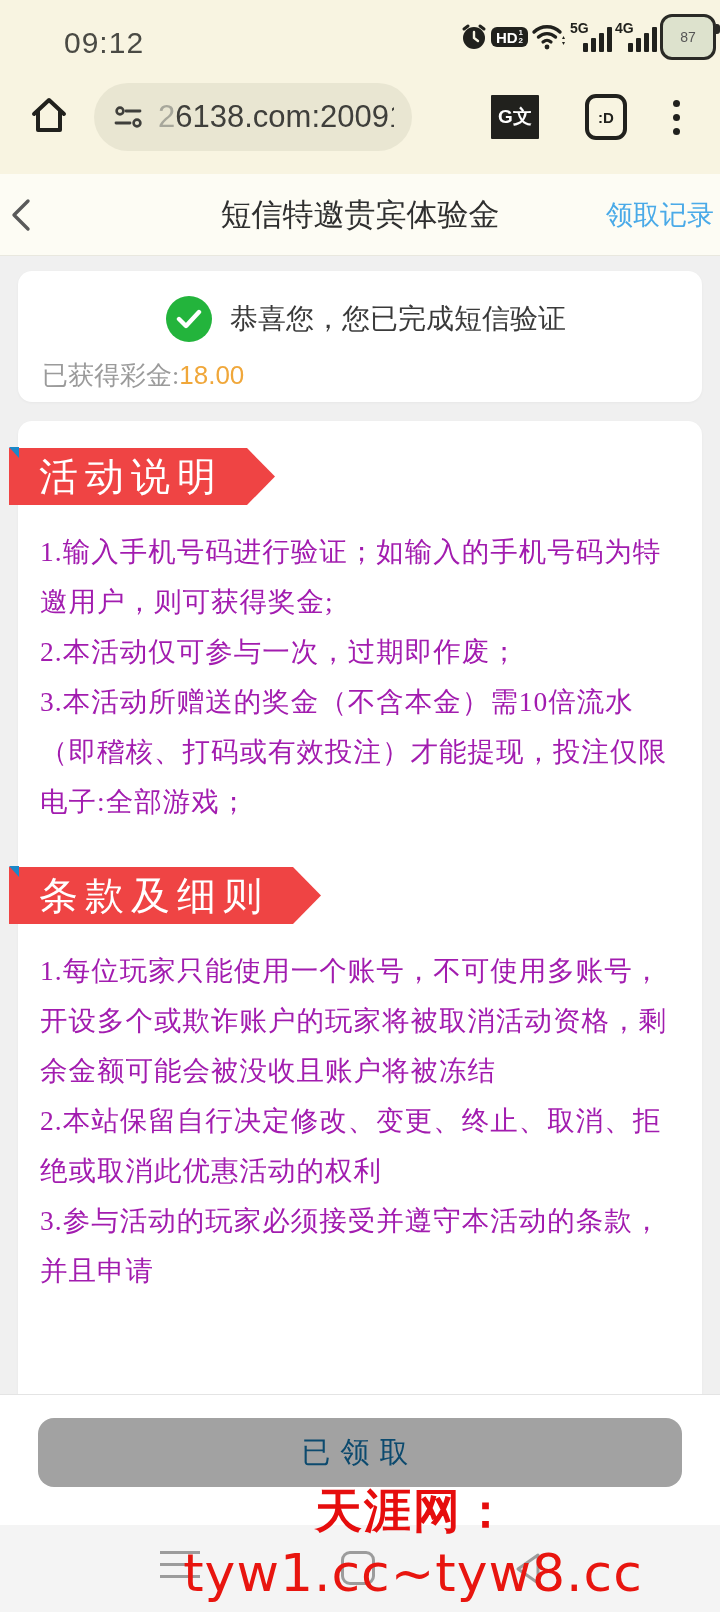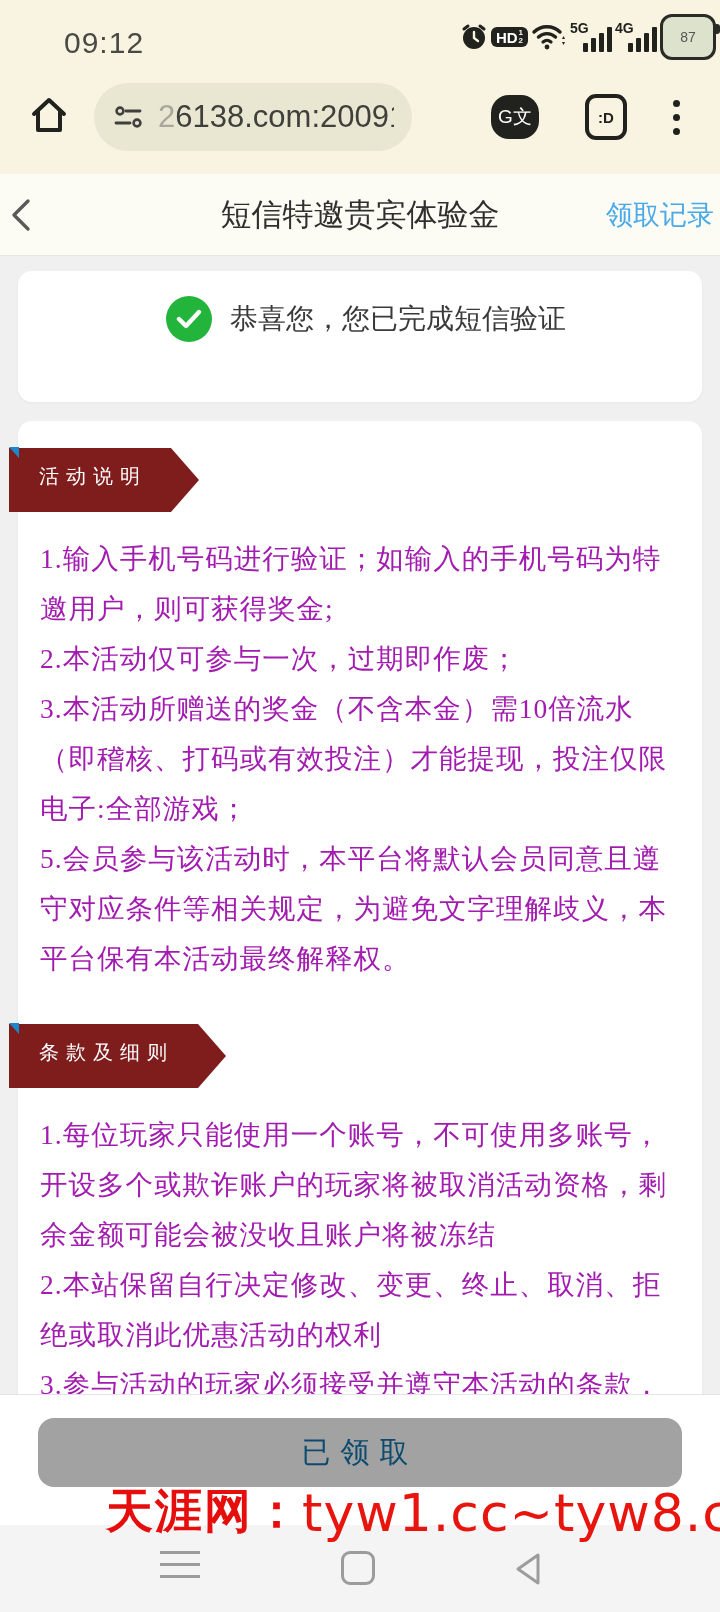--- a/index.html
+++ b/index.html
@@ -37,8 +37,8 @@
   .url-text { font-size:31px; color:#3f3f3b; white-space:nowrap; overflow:hidden; }
   .url-text .dim { color:#a7a79b; }
   .toolbar-right { margin-left:auto; display:flex; align-items:center; gap:46px; padding-right:14px; }
-  .translate-box { width:48px; height:44px; background:#21211d; border-radius:18px;
-    display:flex; align-items:center; justify-content:center; color:#fff; font-weight:normal; font-size:19px; }
+  .translate-box { width:48px; height:44px; background:#21211d; border-radius:1px;
+    display:flex; align-items:center; justify-content:center; color:#fff; font-weight:bold; font-size:19px; }
   .tab-box { width:42px; height:46px; border:4px solid #21211d; border-radius:11px;
     display:flex; align-items:center; justify-content:center; font-size:15px; font-weight:bold; color:#21211d; }
   .dots { display:flex; flex-direction:column; gap:7px; }

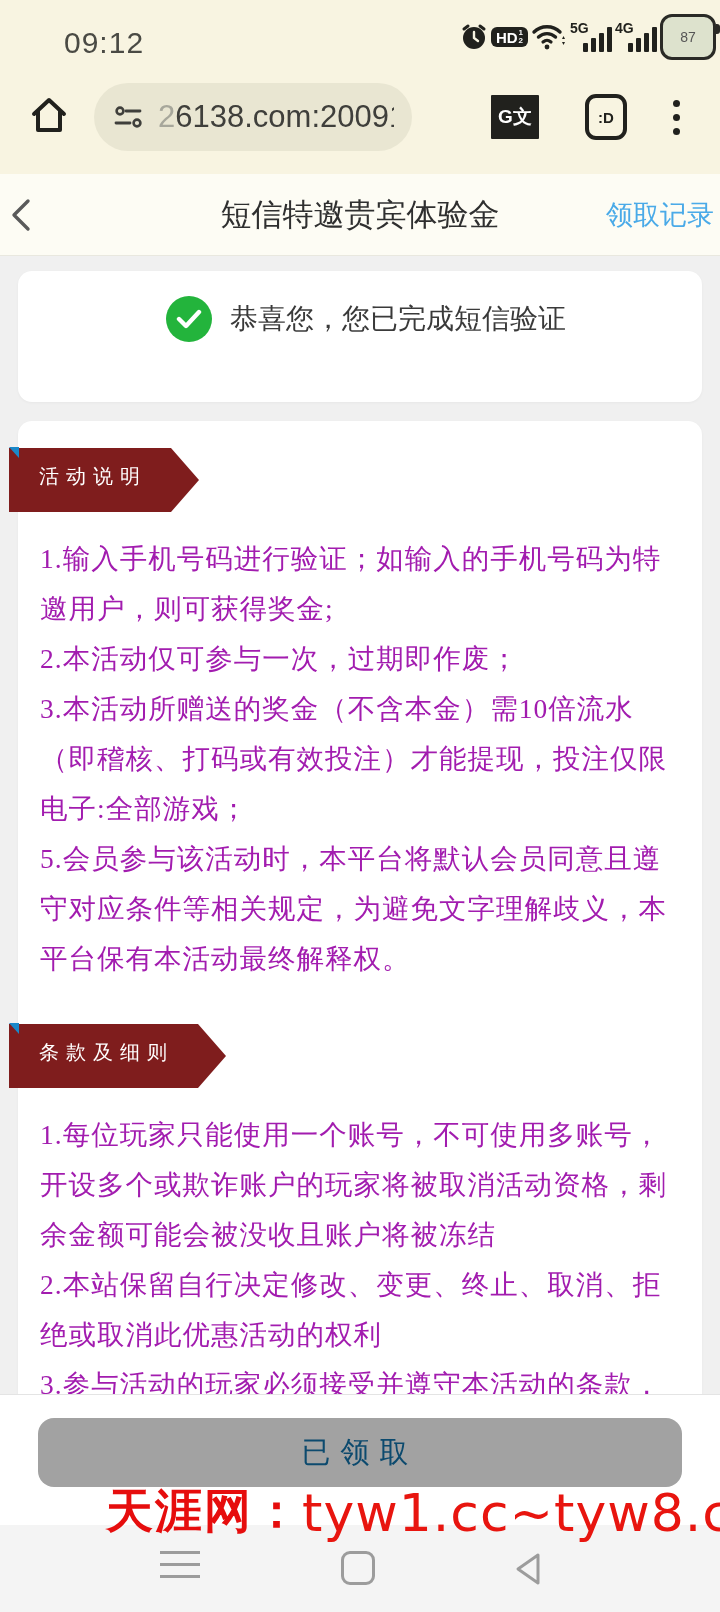--- a/index.html
+++ b/index.html
@@ -212,6 +212,9 @@
         </span>
         <span class="result-msg">恭喜您，您已完成短信验证</span>
       </div>
+      <div class="bonus-row">
+        <span class="bonus-label">已获得彩金:</span><span class="bonus-value">18.00</span>
+      </div>
     </div>
 
     <div class="card rules-card">

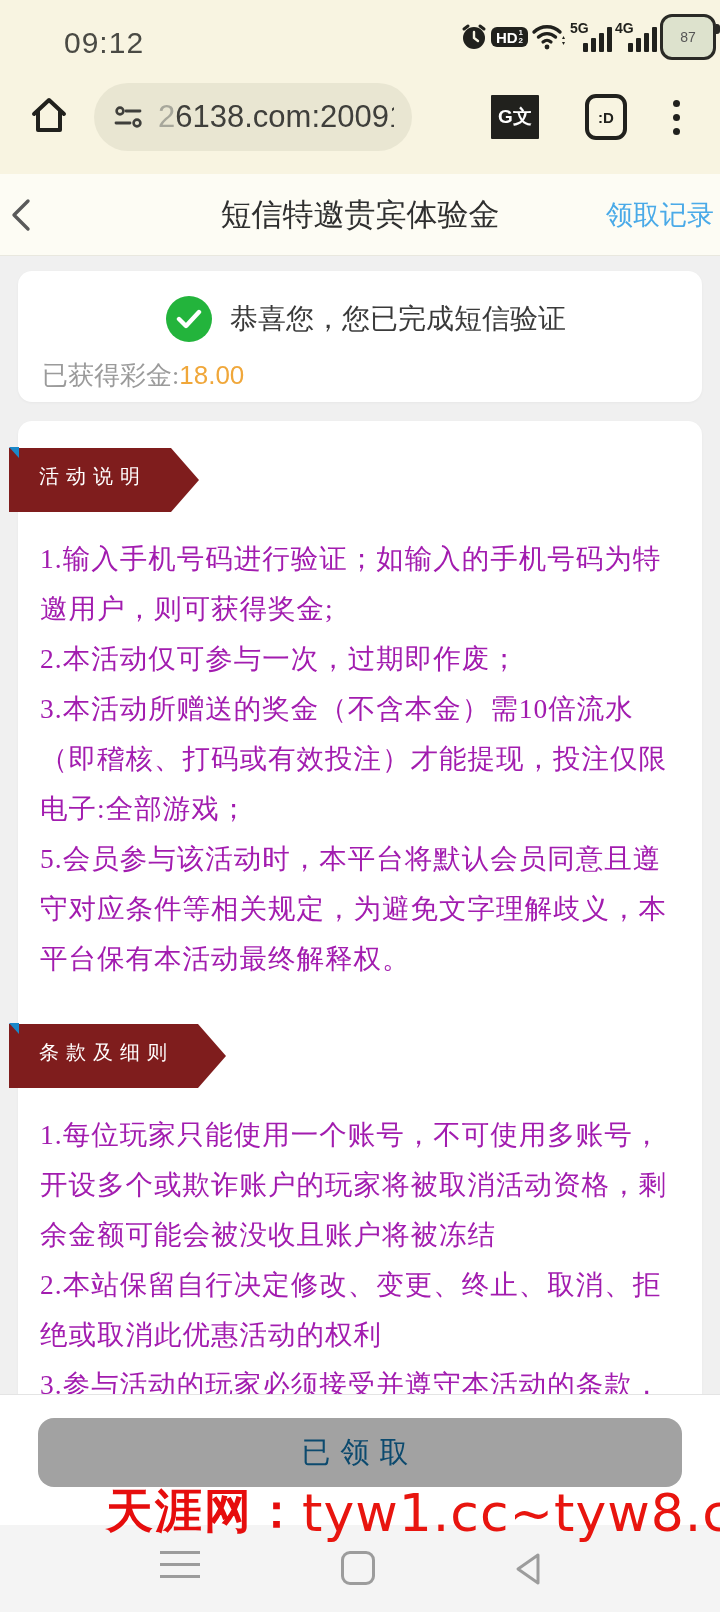--- a/index.html
+++ b/index.html
@@ -71,8 +71,8 @@
   .rules-card { margin-top:19px; padding-bottom:160px; }
   .ribbon-wrap { position:relative; padding-top:27px; }
   .ribbon { position:relative; display:inline-block; margin-left:-9px;
-    background:#7f1d1d; color:#fff; height:64px; line-height:57px;
-    padding:0 52px 0 30px; font-size:20px; letter-spacing:7px;
+    background:#ef4444; color:#fff; height:57px; line-height:57px;
+    padding:0 52px 0 30px; font-size:39px; letter-spacing:7px;
     font-family:"Liberation Serif","DejaVu Serif",serif;
     clip-path:polygon(0 0, calc(100% - 28px) 0, 100% 50%, calc(100% - 28px) 100%, 0 100%); }
   .ribbon-fold { position:absolute; left:-9px; margin-top:-1px; width:10px; height:11px;

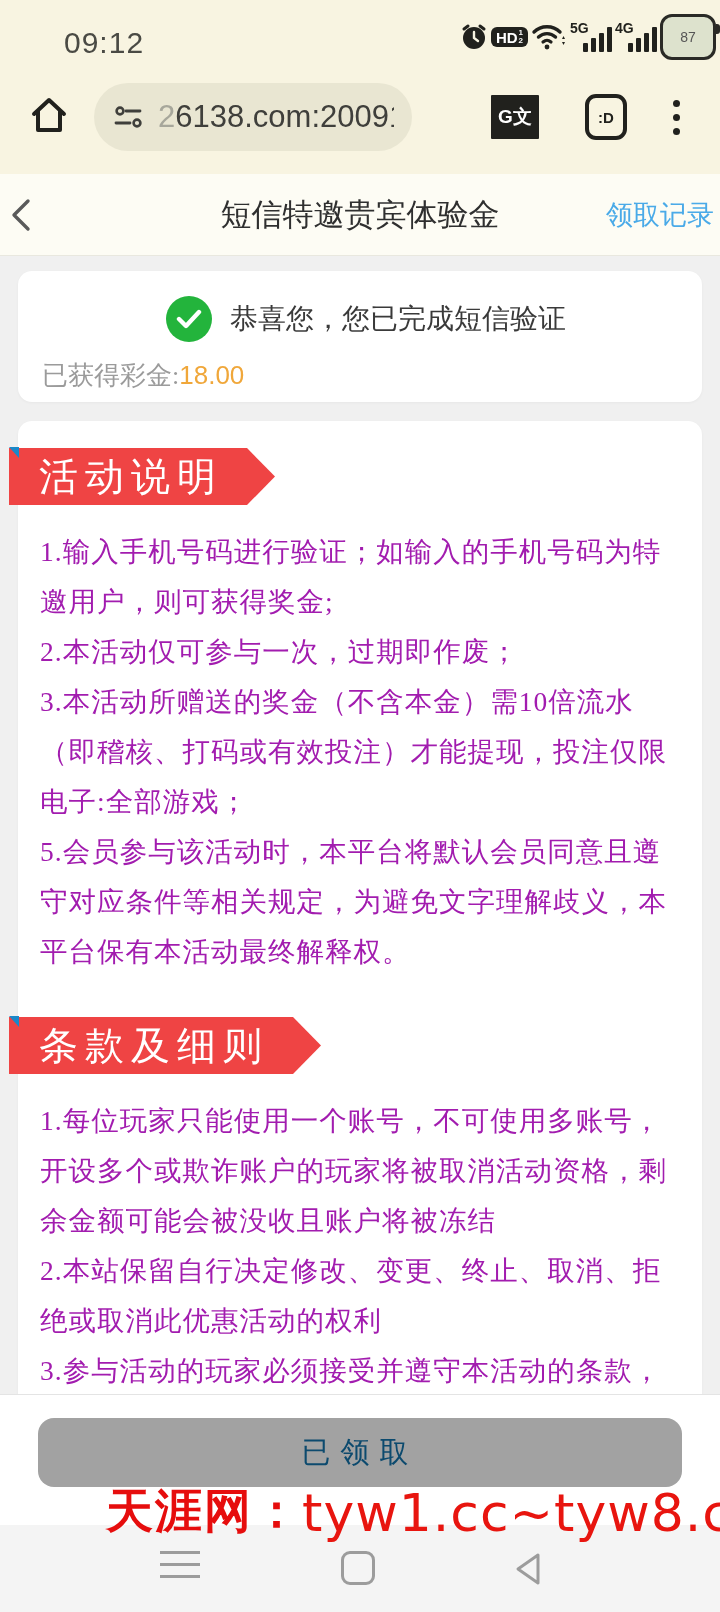--- a/index.html
+++ b/index.html
@@ -227,7 +227,6 @@
         <div class="rule-item">1.输入手机号码进行验证；如输入的手机号码为特邀用户，则可获得奖金;</div>
         <div class="rule-item">2.本活动仅可参与一次，过期即作废；</div>
         <div class="rule-item">3.本活动所赠送的奖金（不含本金）需10倍流水（即稽核、打码或有效投注）才能提现，投注仅限电子:全部游戏；</div>
-        <div class="rule-item">5.会员参与该活动时，本平台将默认会员同意且遵守对应条件等相关规定，为避免文字理解歧义，本平台保有本活动最终解释权。</div>
       </div>
 
       <div class="ribbon-wrap" style="padding-top:40px;">

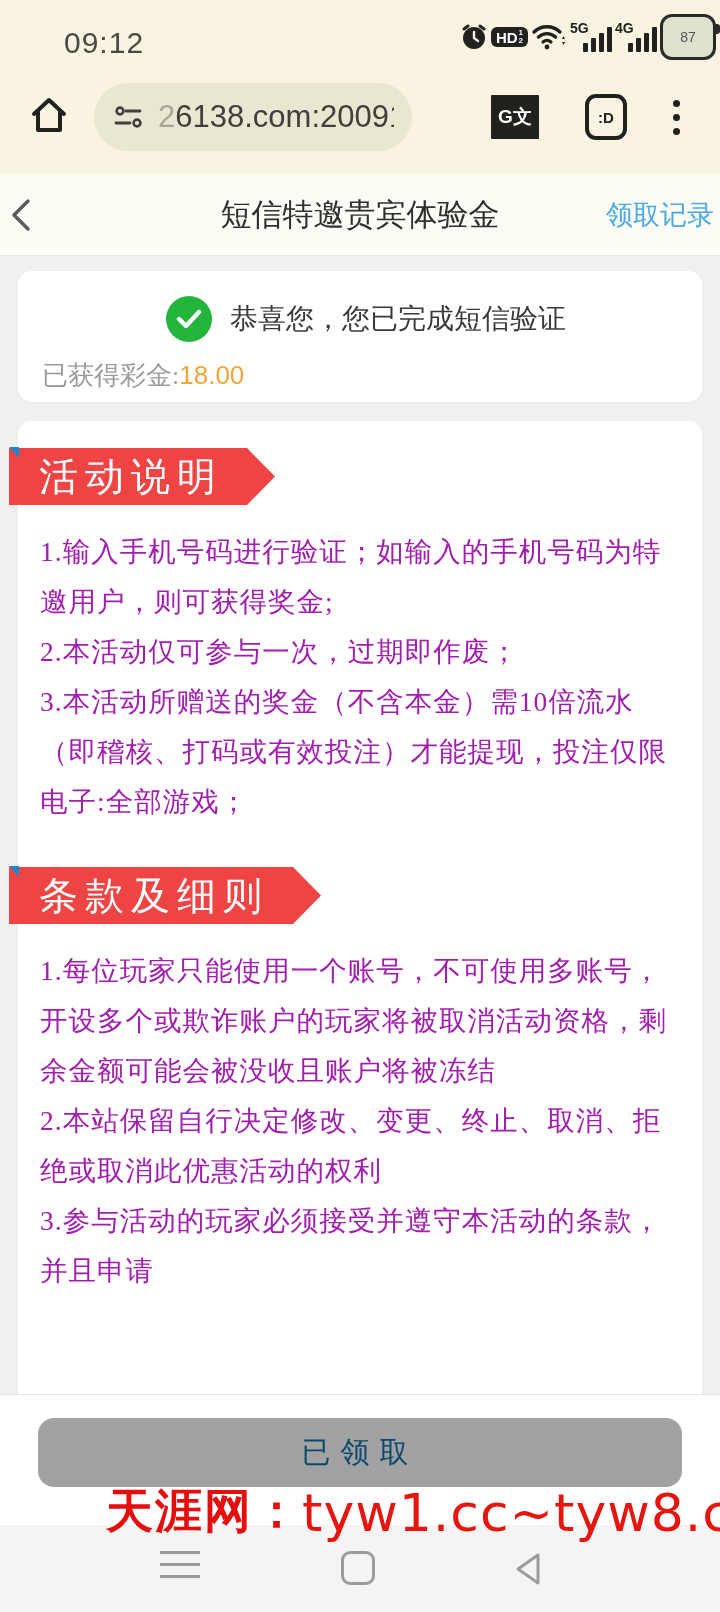--- a/index.html
+++ b/index.html
@@ -99,7 +99,7 @@
 
   
   .watermark { position:absolute; top:1480px; left:0; width:720px; z-index:10;
-    display:flex; align-items:flex-end; padding-left:106px; white-space:nowrap; }
+    display:flex; align-items:center; padding-left:106px; white-space:nowrap;flex-direction:column; }
   .wm-site { color:#e60d0d; font-size:47px; font-weight:bold;
     font-family:"Liberation Serif","DejaVu Serif",serif; letter-spacing:2px; }
   .wm-domains { color:#e8150f; font-size:52px; font-weight:400;

